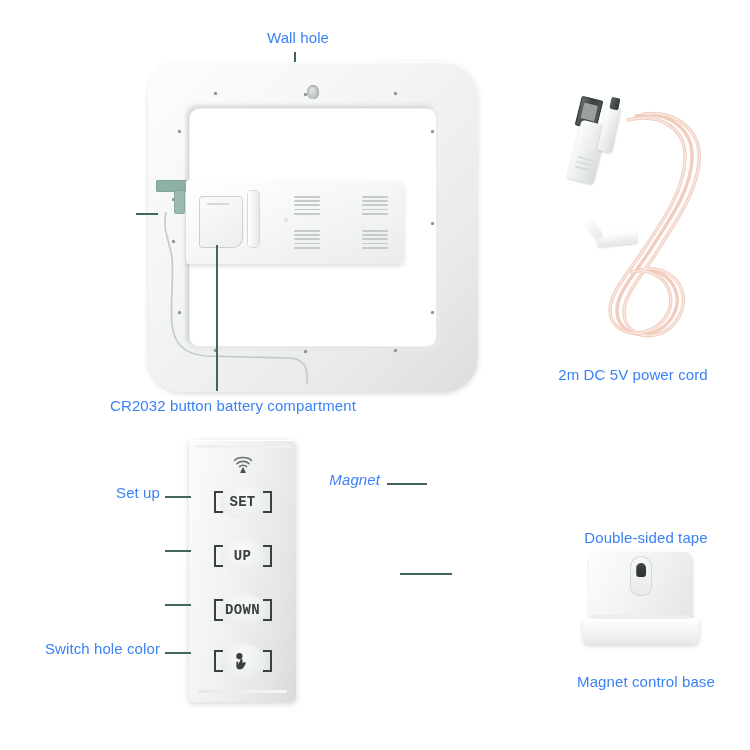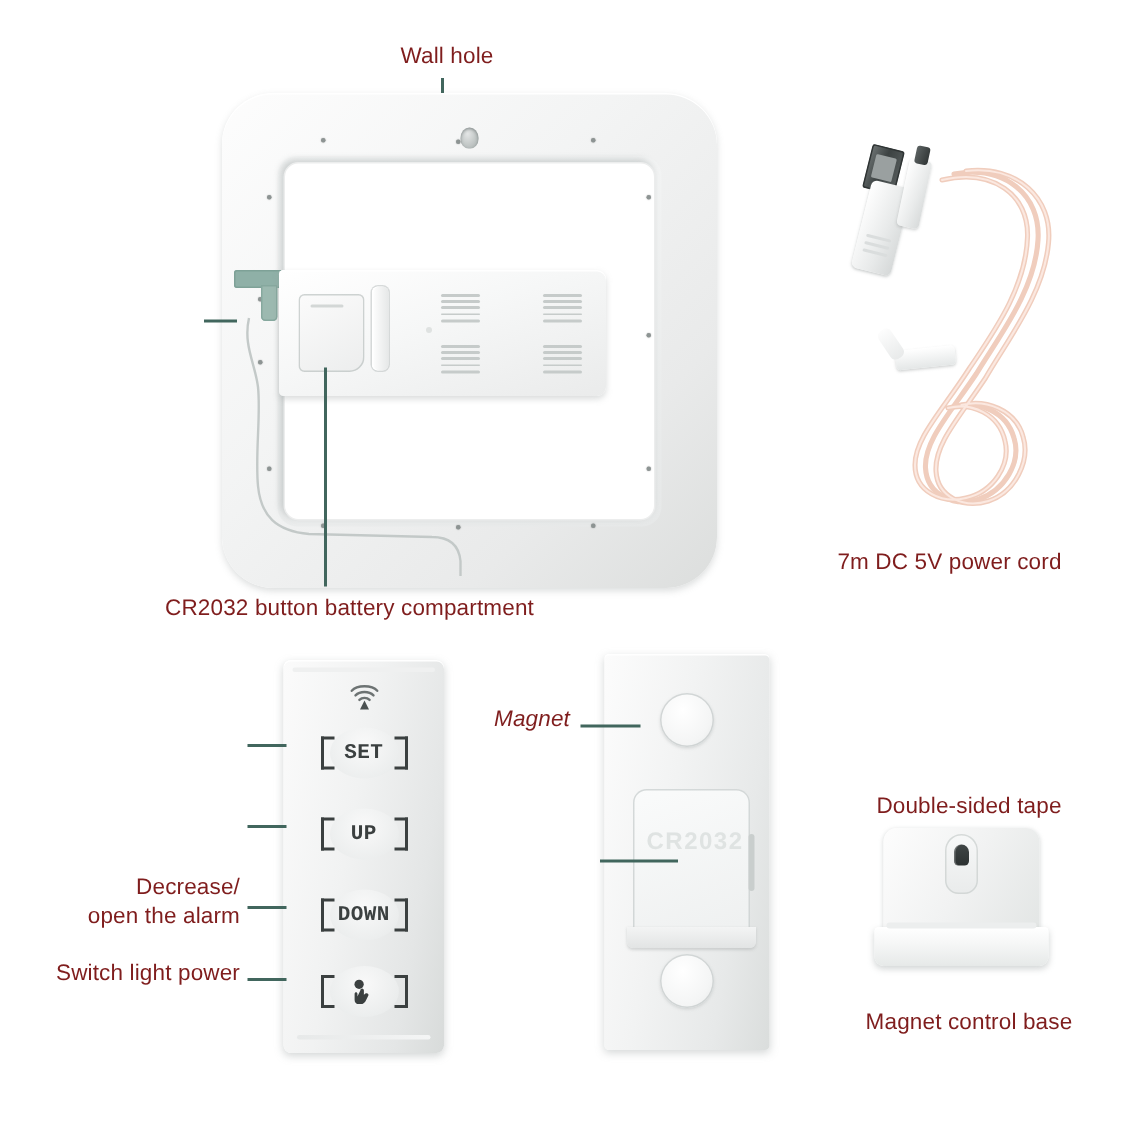--- a/index.html
+++ b/index.html
@@ -18,7 +18,7 @@
     position:absolute;
     font-size:15px;
     line-height:19px;
-    color:#7f1d1d;
+    color:#3b82f6;
     white-space:pre-line;
     letter-spacing:.1px;
   }

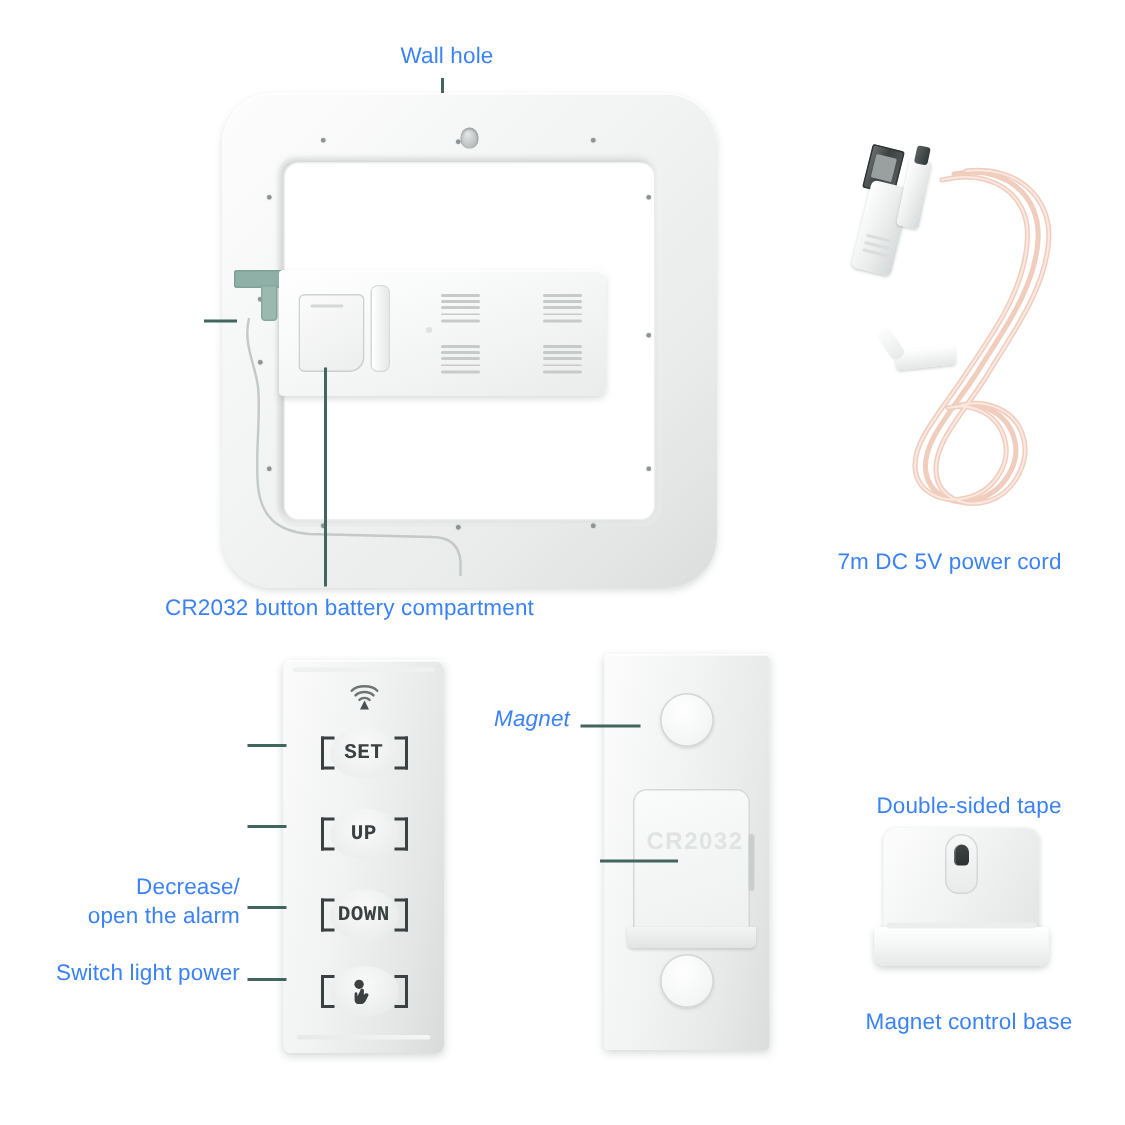--- a/index.html
+++ b/index.html
@@ -375,7 +375,7 @@
     <div class="dc-plug"></div>
     <div class="tie"></div>
   </div>
-  <div class="lbl c" style="left:516px;top:365px;width:234px;">7m DC 5V power cord</div>
+  <div class="lbl c" style="left:516px;top:365px;width:234px;">2m DC 5V power cord</div>
 
   <div class="remote">
     <div class="sig-icon">

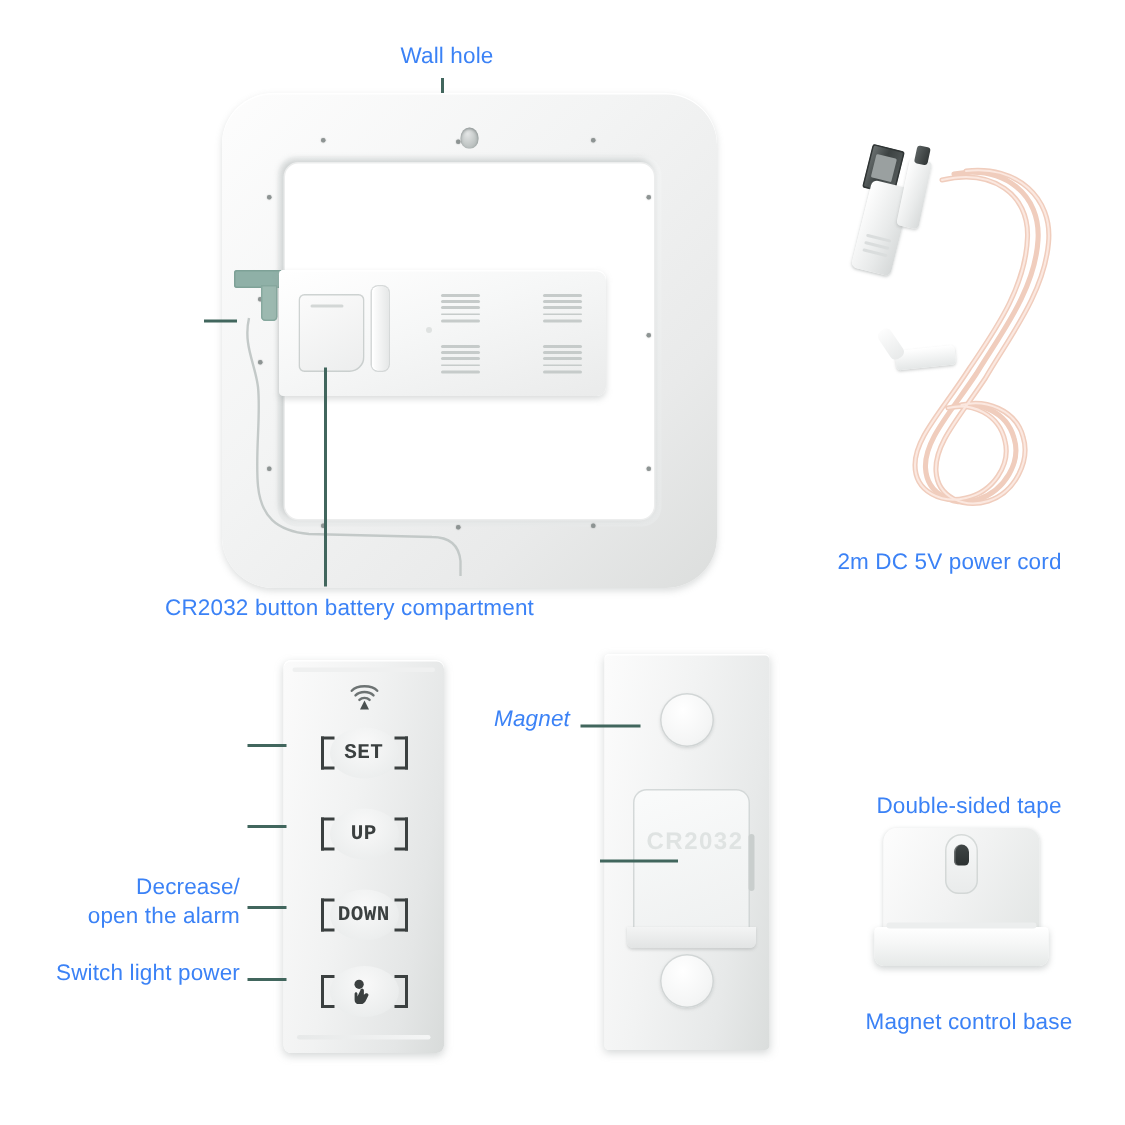--- a/index.html
+++ b/index.html
@@ -427,6 +427,7 @@
     </div>
   </div>
 
+  <div class="lbl r" style="left:30px;top:483px;width:130px;">Set up</div>
   <div class="leader lead-h" style="left:165px;top:496px;width:26px;"></div>
 
   <div class="leader lead-h" style="left:165px;top:550px;width:26px;"></div>

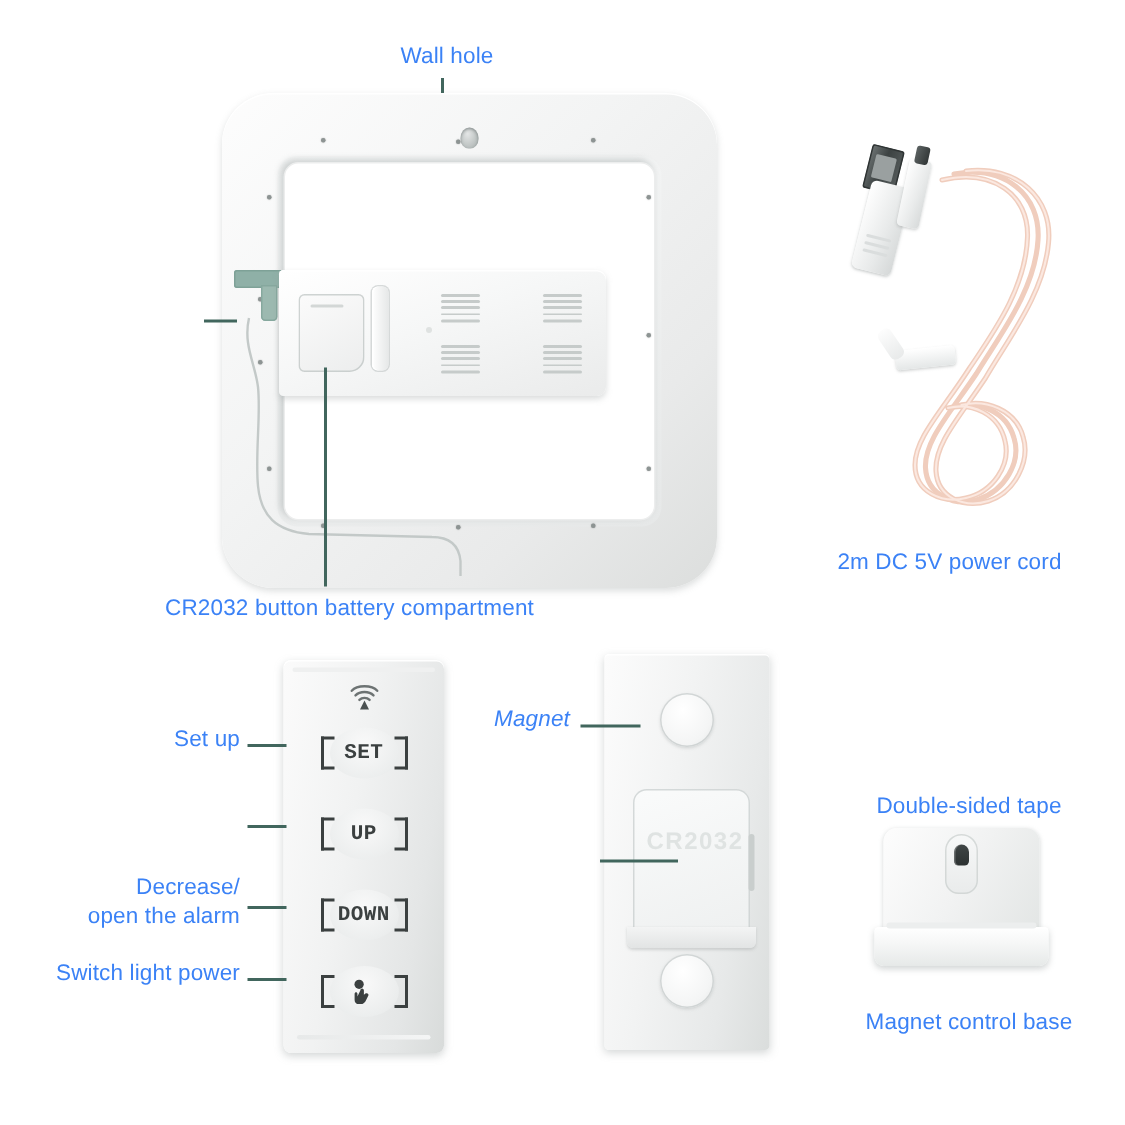--- a/index.html
+++ b/index.html
@@ -440,15 +440,6 @@
   <div class="leader lead-h" style="left:165px;top:652px;width:26px;"></div>
 
 
-  <div class="remote-back">
-    <div class="magnet-c" style="top:26px;"></div>
-    <div class="back-door">
-      <div class="nub"></div>
-    </div>
-    <div class="ghost-text">CR2032</div>
-    <div class="back-ledge"></div>
-    <div class="magnet-c" style="top:200px;"></div>
-  </div>
 
   <div class="lbl r" style="left:300px;top:470px;width:80px;font-style:italic;">Magnet</div>
   <div class="leader lead-h" style="left:387px;top:483px;width:40px;"></div>

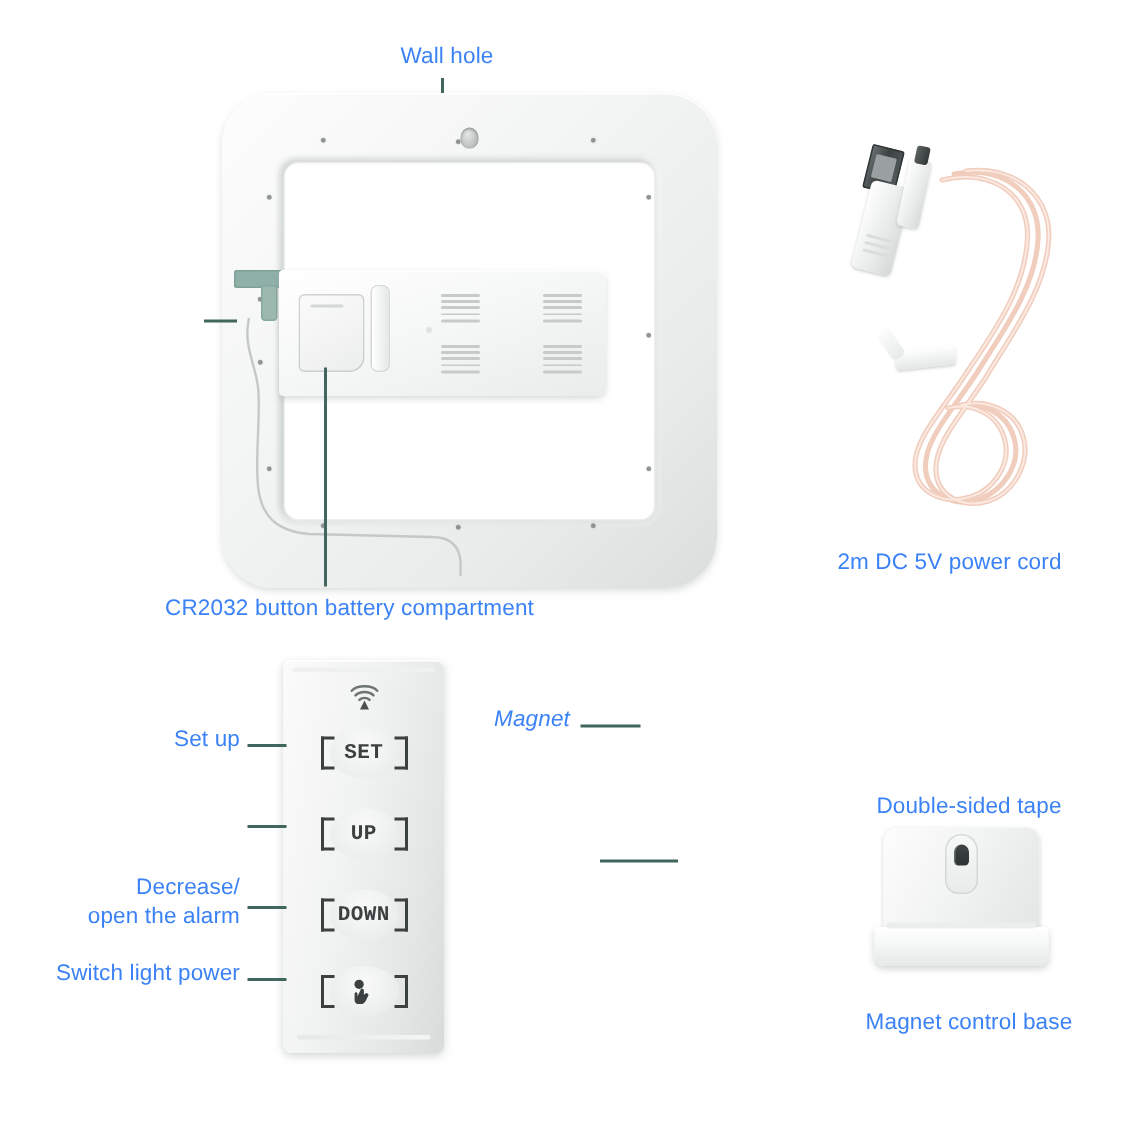--- a/index.html
+++ b/index.html
@@ -432,8 +432,6 @@
 
   <div class="leader lead-h" style="left:165px;top:550px;width:26px;"></div>
 
-  <div class="lbl r" style="left:20px;top:582px;width:140px;">Decrease/
-open the alarm</div>
   <div class="leader lead-h" style="left:165px;top:604px;width:26px;"></div>
 
   <div class="lbl r" style="left:20px;top:639px;width:140px;">Switch light power</div>

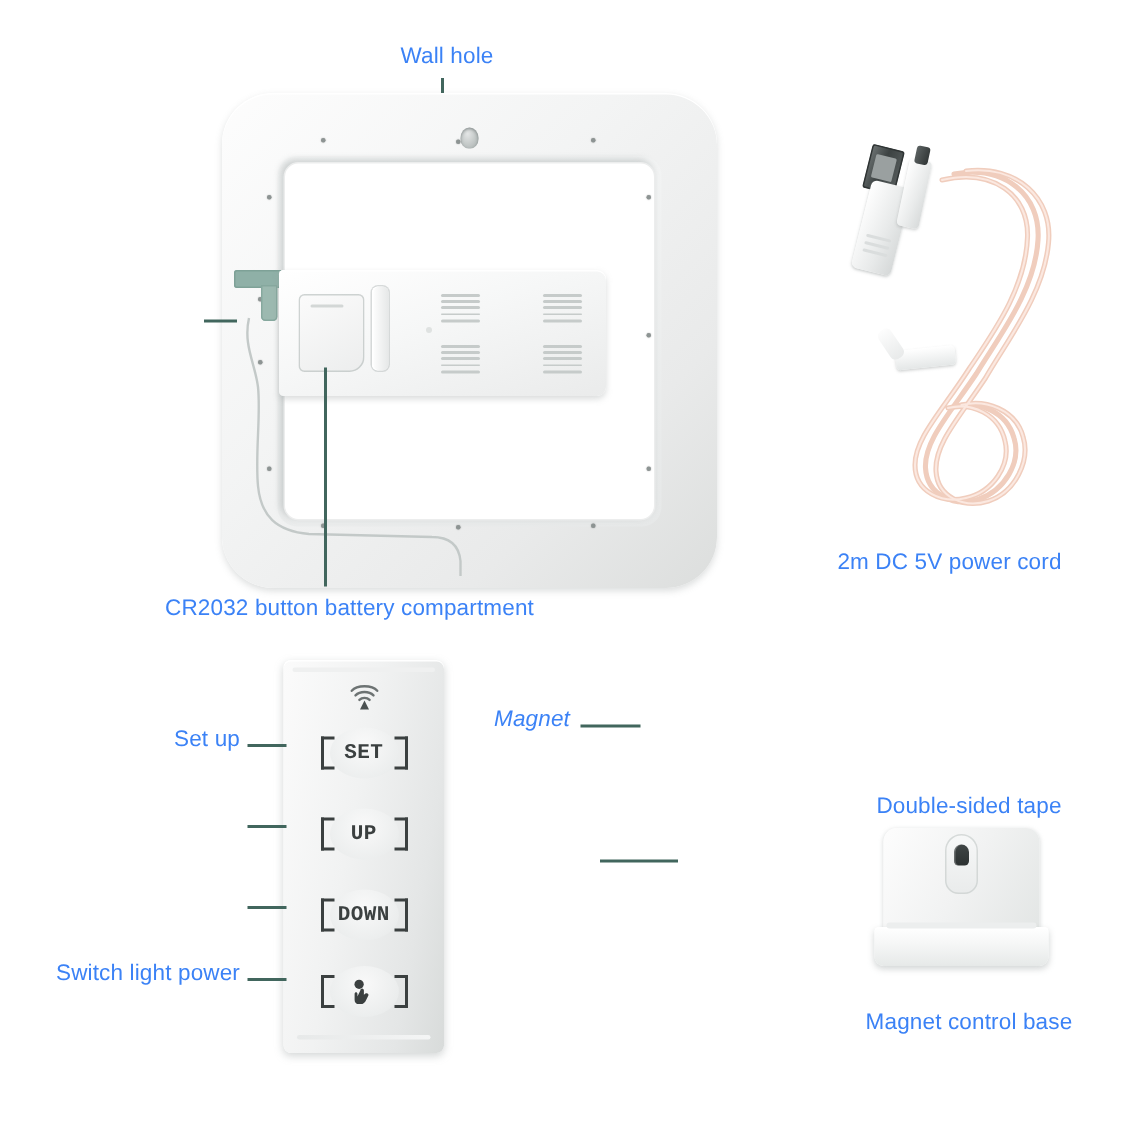--- a/index.html
+++ b/index.html
@@ -434,7 +434,7 @@
 
   <div class="leader lead-h" style="left:165px;top:604px;width:26px;"></div>
 
-  <div class="lbl r" style="left:20px;top:639px;width:140px;">Switch light power</div>
+  <div class="lbl r" style="left:20px;top:639px;width:140px;">Switch hole color</div>
   <div class="leader lead-h" style="left:165px;top:652px;width:26px;"></div>
 
 

